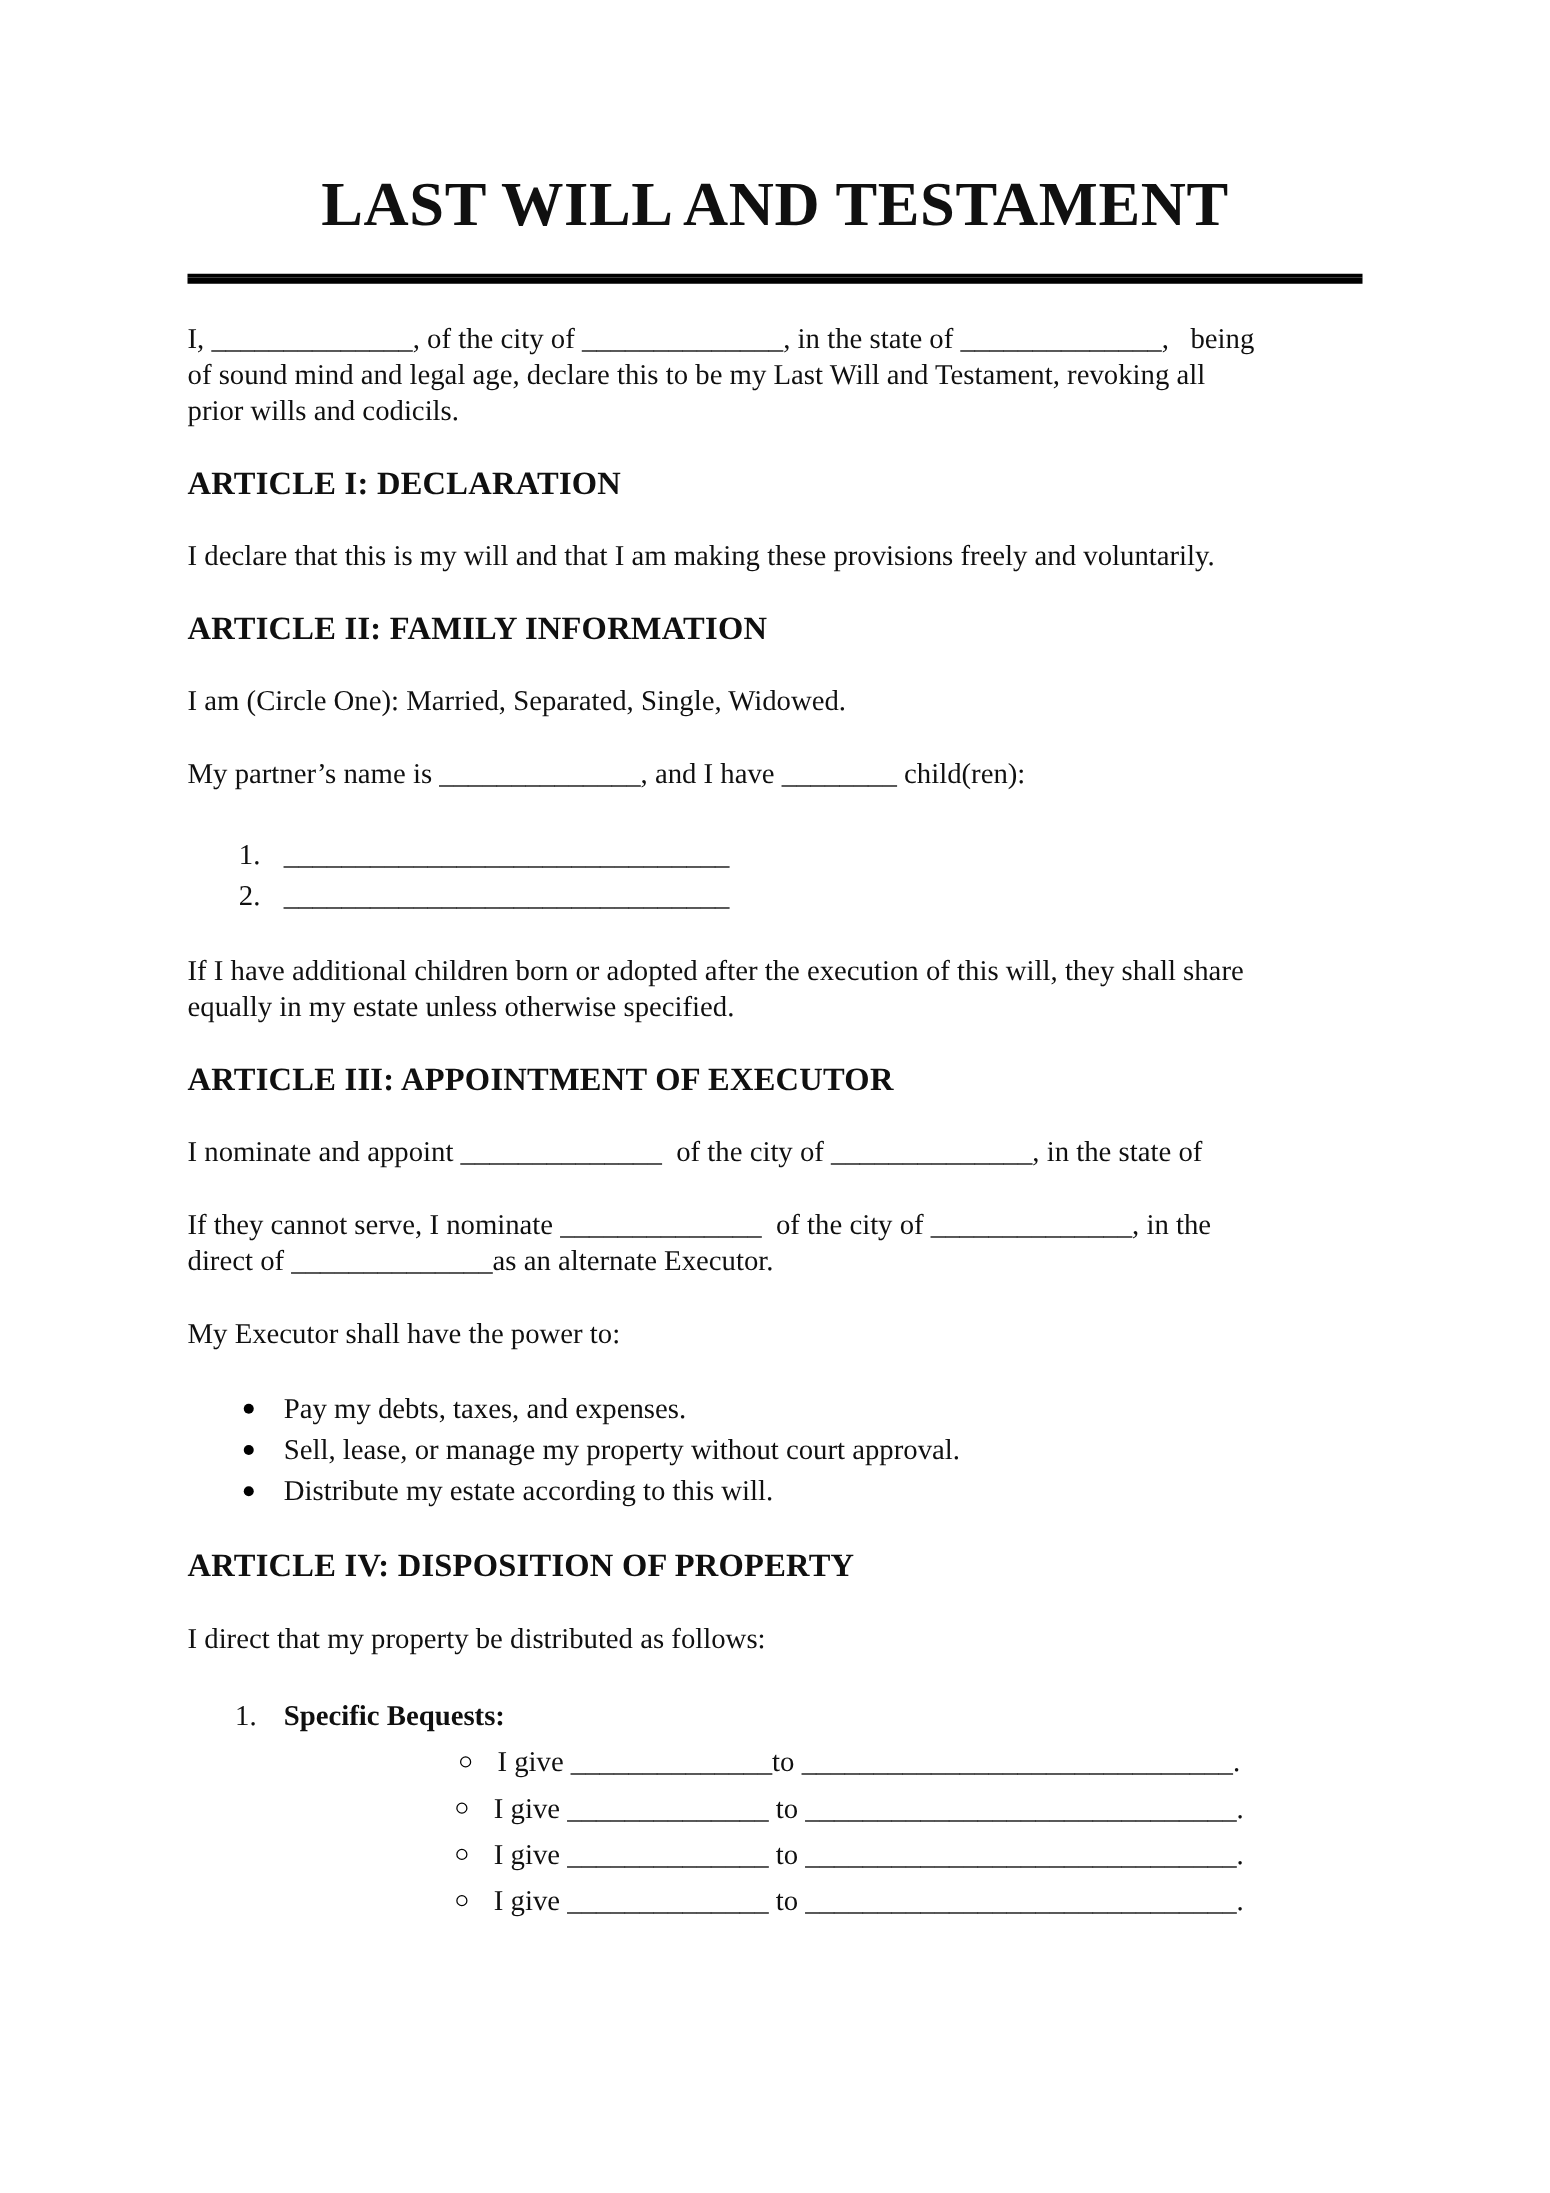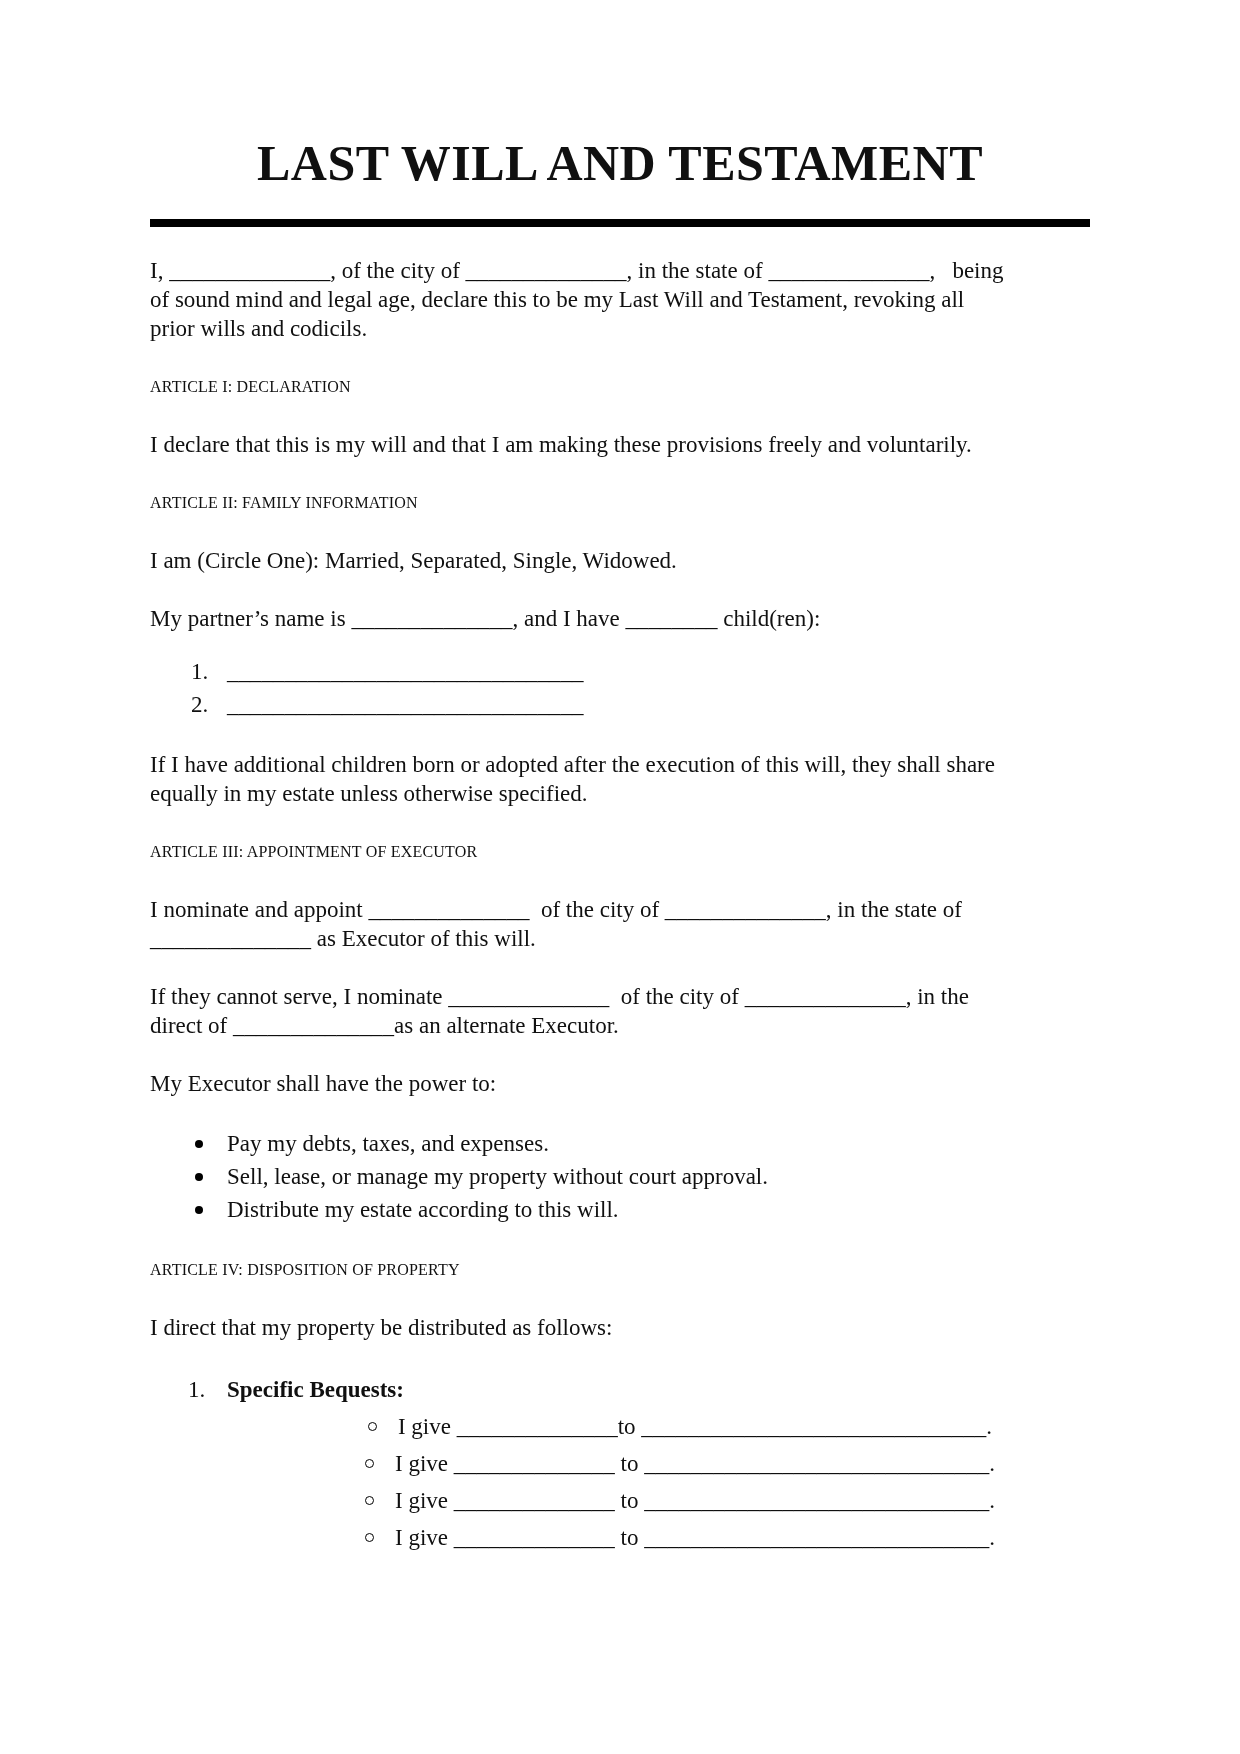--- a/index.html
+++ b/index.html
@@ -31,7 +31,7 @@
   }
 
   p, h2 { margin-top:29px; }
-  h2 { font-size:16px; line-height:29px; font-weight:400; letter-spacing:0.2px; }
+  h2 { font-size:26px; line-height:29px; font-weight:700; letter-spacing:0.2px; }
 
   .ln { display:block; }
   .blank { white-space:nowrap; }

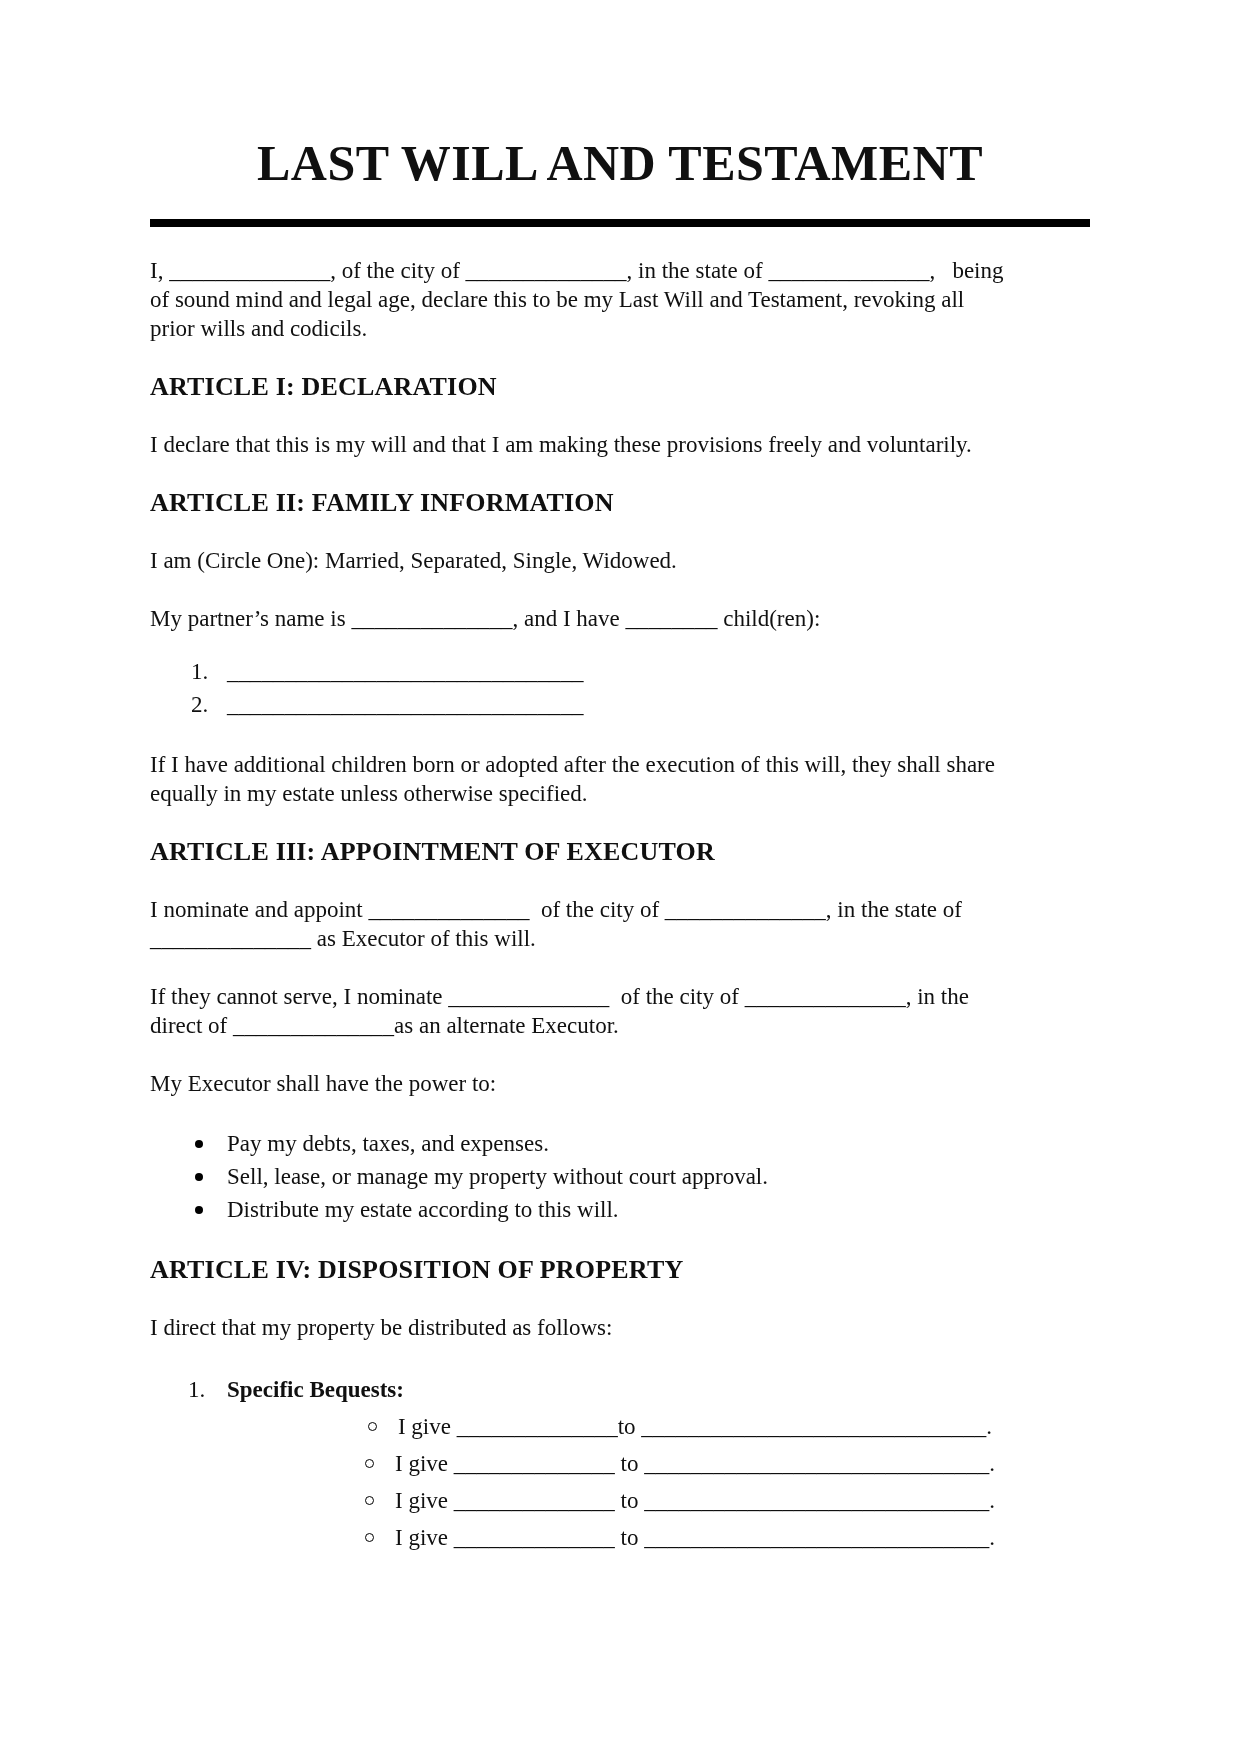--- a/index.html
+++ b/index.html
@@ -37,7 +37,7 @@
   .blank { white-space:nowrap; }
 
   
-  .num-list { margin-top:22px; }
+  .num-list { margin-top:34px; }
   .num-row { padding-left:41px; line-height:33px; }
   .num-row .num { display:inline-block; width:36px; }
 

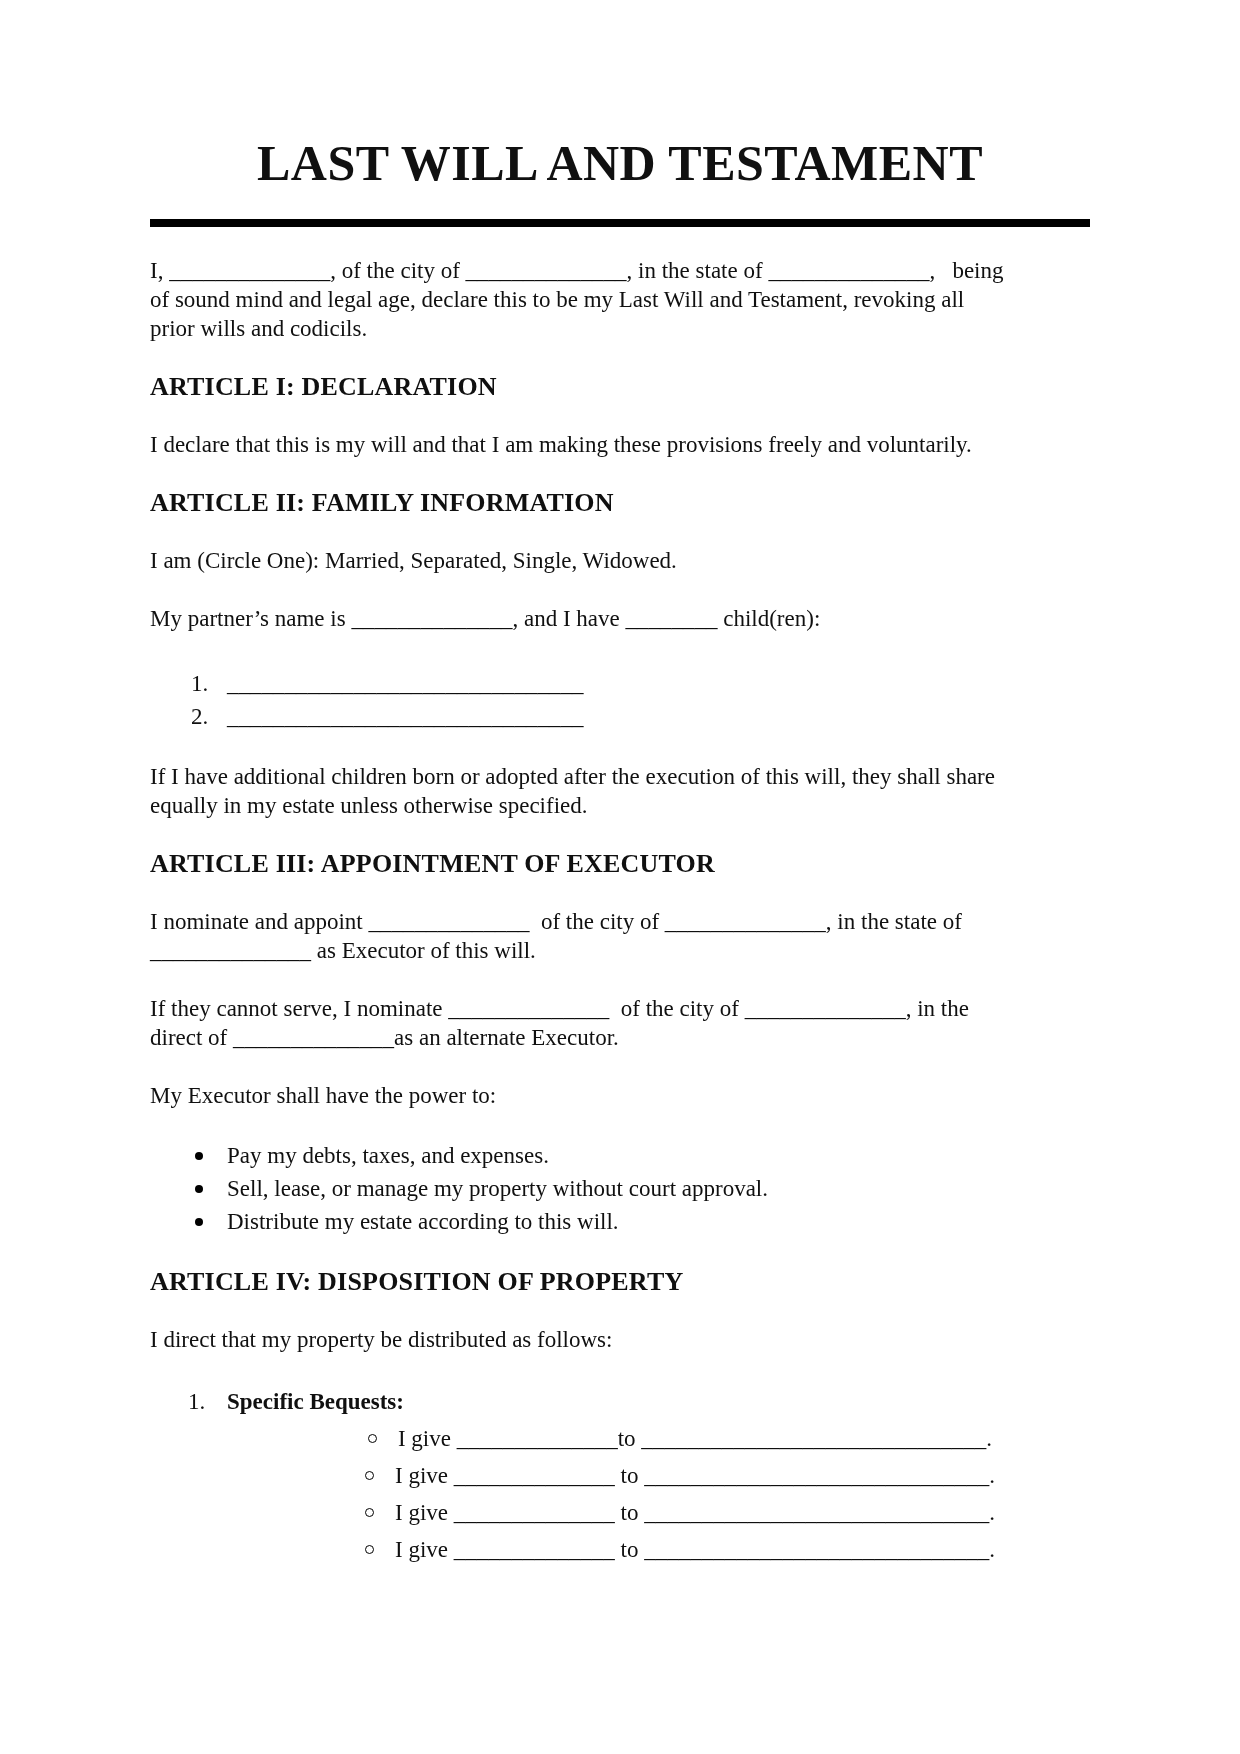--- a/index.html
+++ b/index.html
@@ -100,7 +100,6 @@
 
   <p>
     <span class="ln"><span>I nominate and appoint </span><span class="blank">______________</span><span>&nbsp; of the city of </span><span class="blank">______________</span><span>, in the state of</span></span>
-    <span class="ln"><span class="blank">______________</span><span> as Executor of this will.</span></span>
   </p>
 
   <p>

